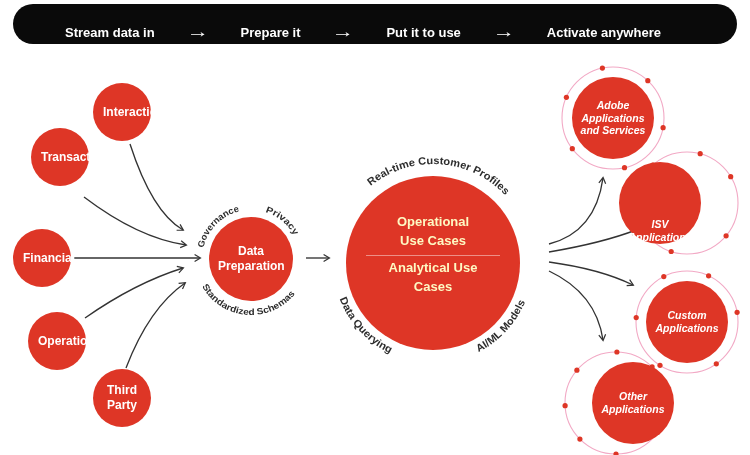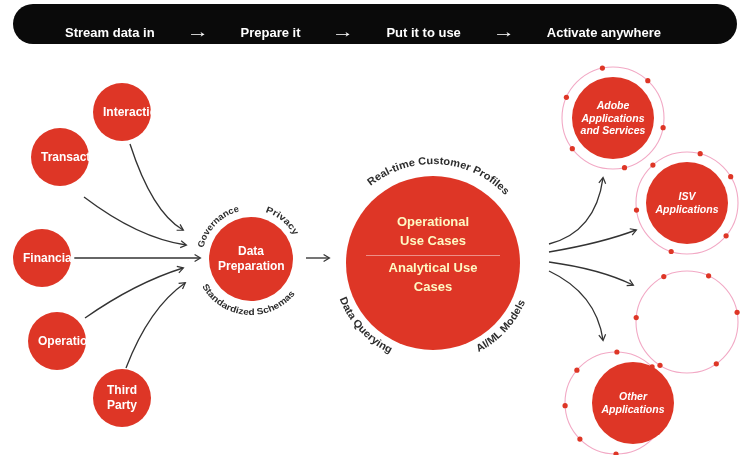--- a/index.html
+++ b/index.html
@@ -42,7 +42,7 @@
   .src-4{left:93px;top:369px;}
   
   .dest-0{left:572px;top:77px;}
-  .dest-1{left:646px;top:162px;}
+  .dest-1{left:619px;top:162px;align-items:flex-end;}
   .dest-2{left:646px;top:281px;}
   .dest-3{left:592px;top:362px;}
   

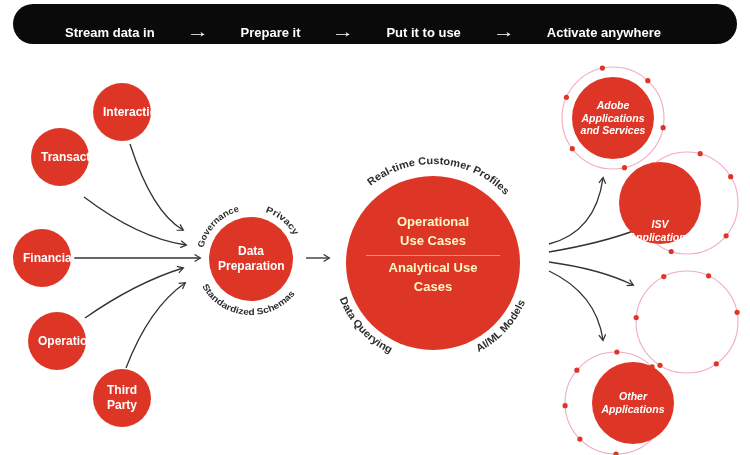--- a/index.html
+++ b/index.html
@@ -179,6 +179,9 @@
   <div class="circle dest dest-1">
       <span>ISV Applications</span>
     </div>
+  <div class="circle dest dest-2">
+      <span>Custom Applications</span>
+    </div>
   <div class="circle dest dest-3">
       <span>Other Applications</span>
     </div>

